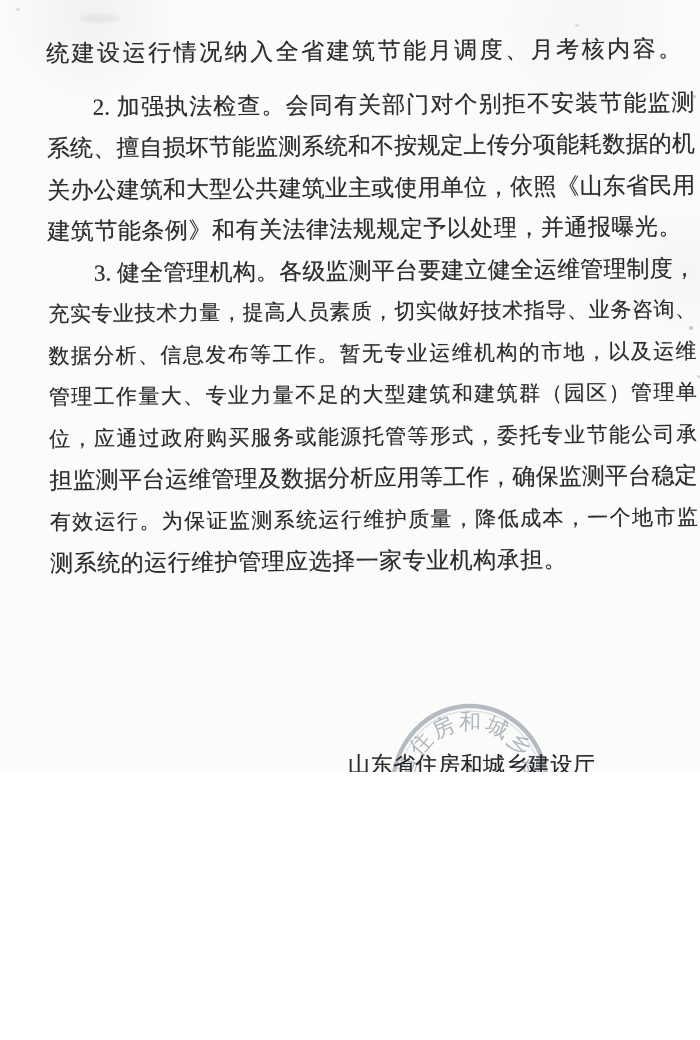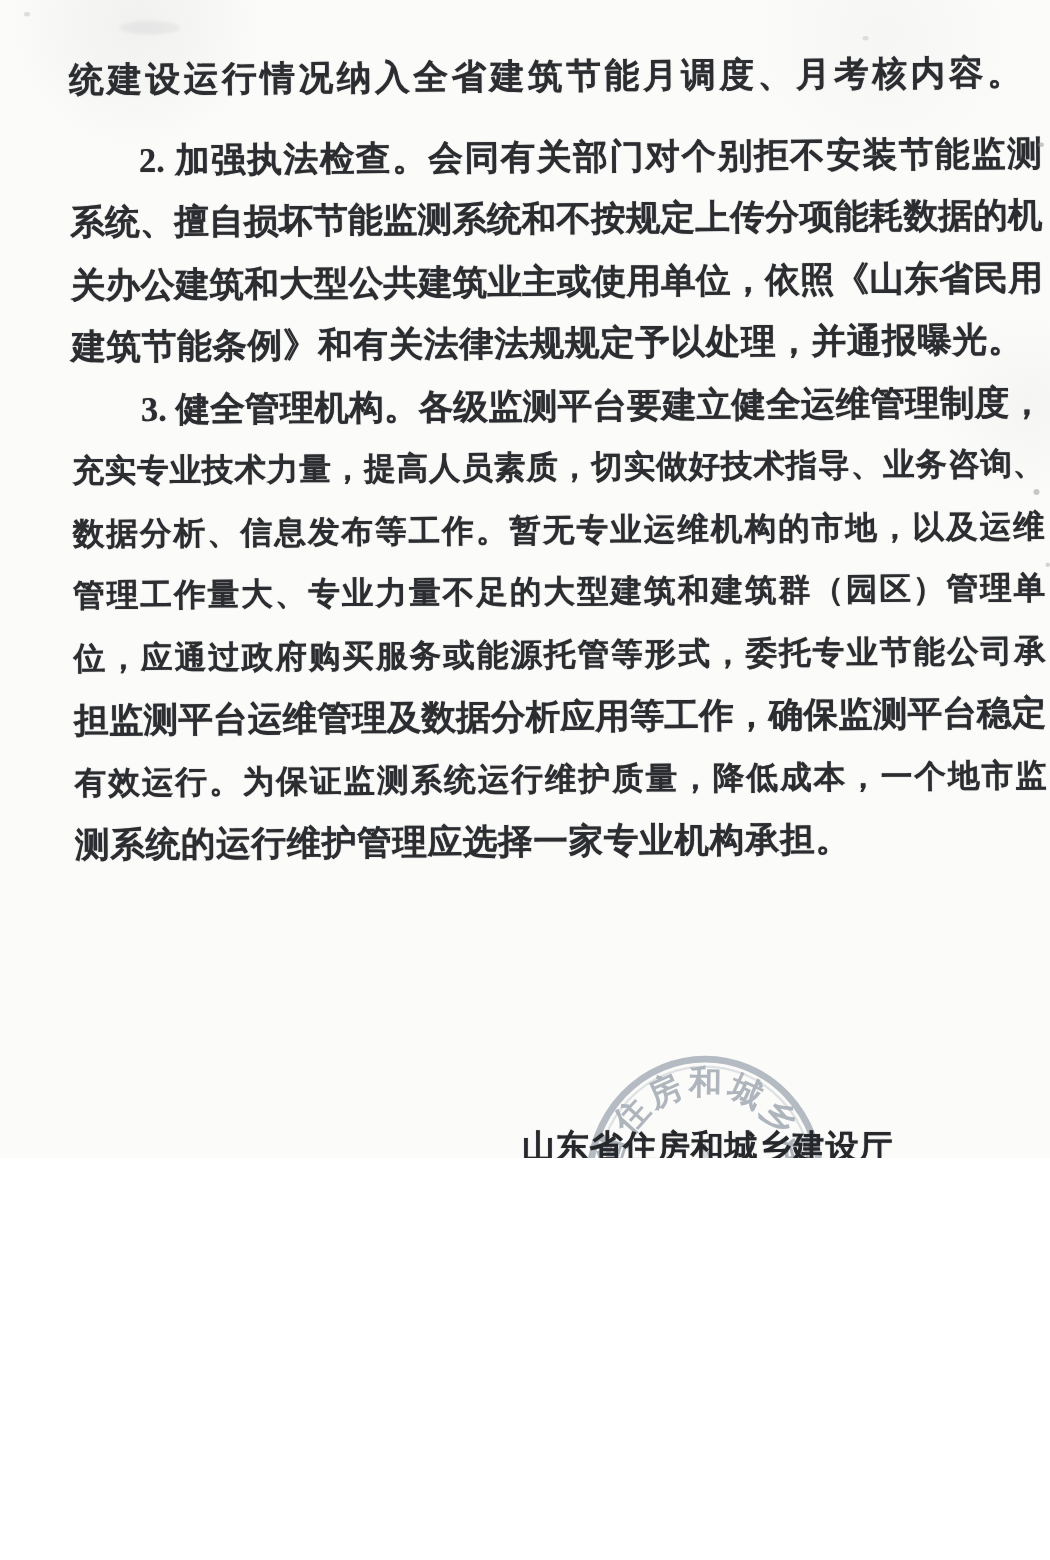--- a/index.html
+++ b/index.html
@@ -14,7 +14,6 @@
       #fbfbf9;
     font-family:"Liberation Serif","DejaVu Serif",serif;
     color:#2c2d31;
-    font-weight:bold;
   }
   
   .text-block{

